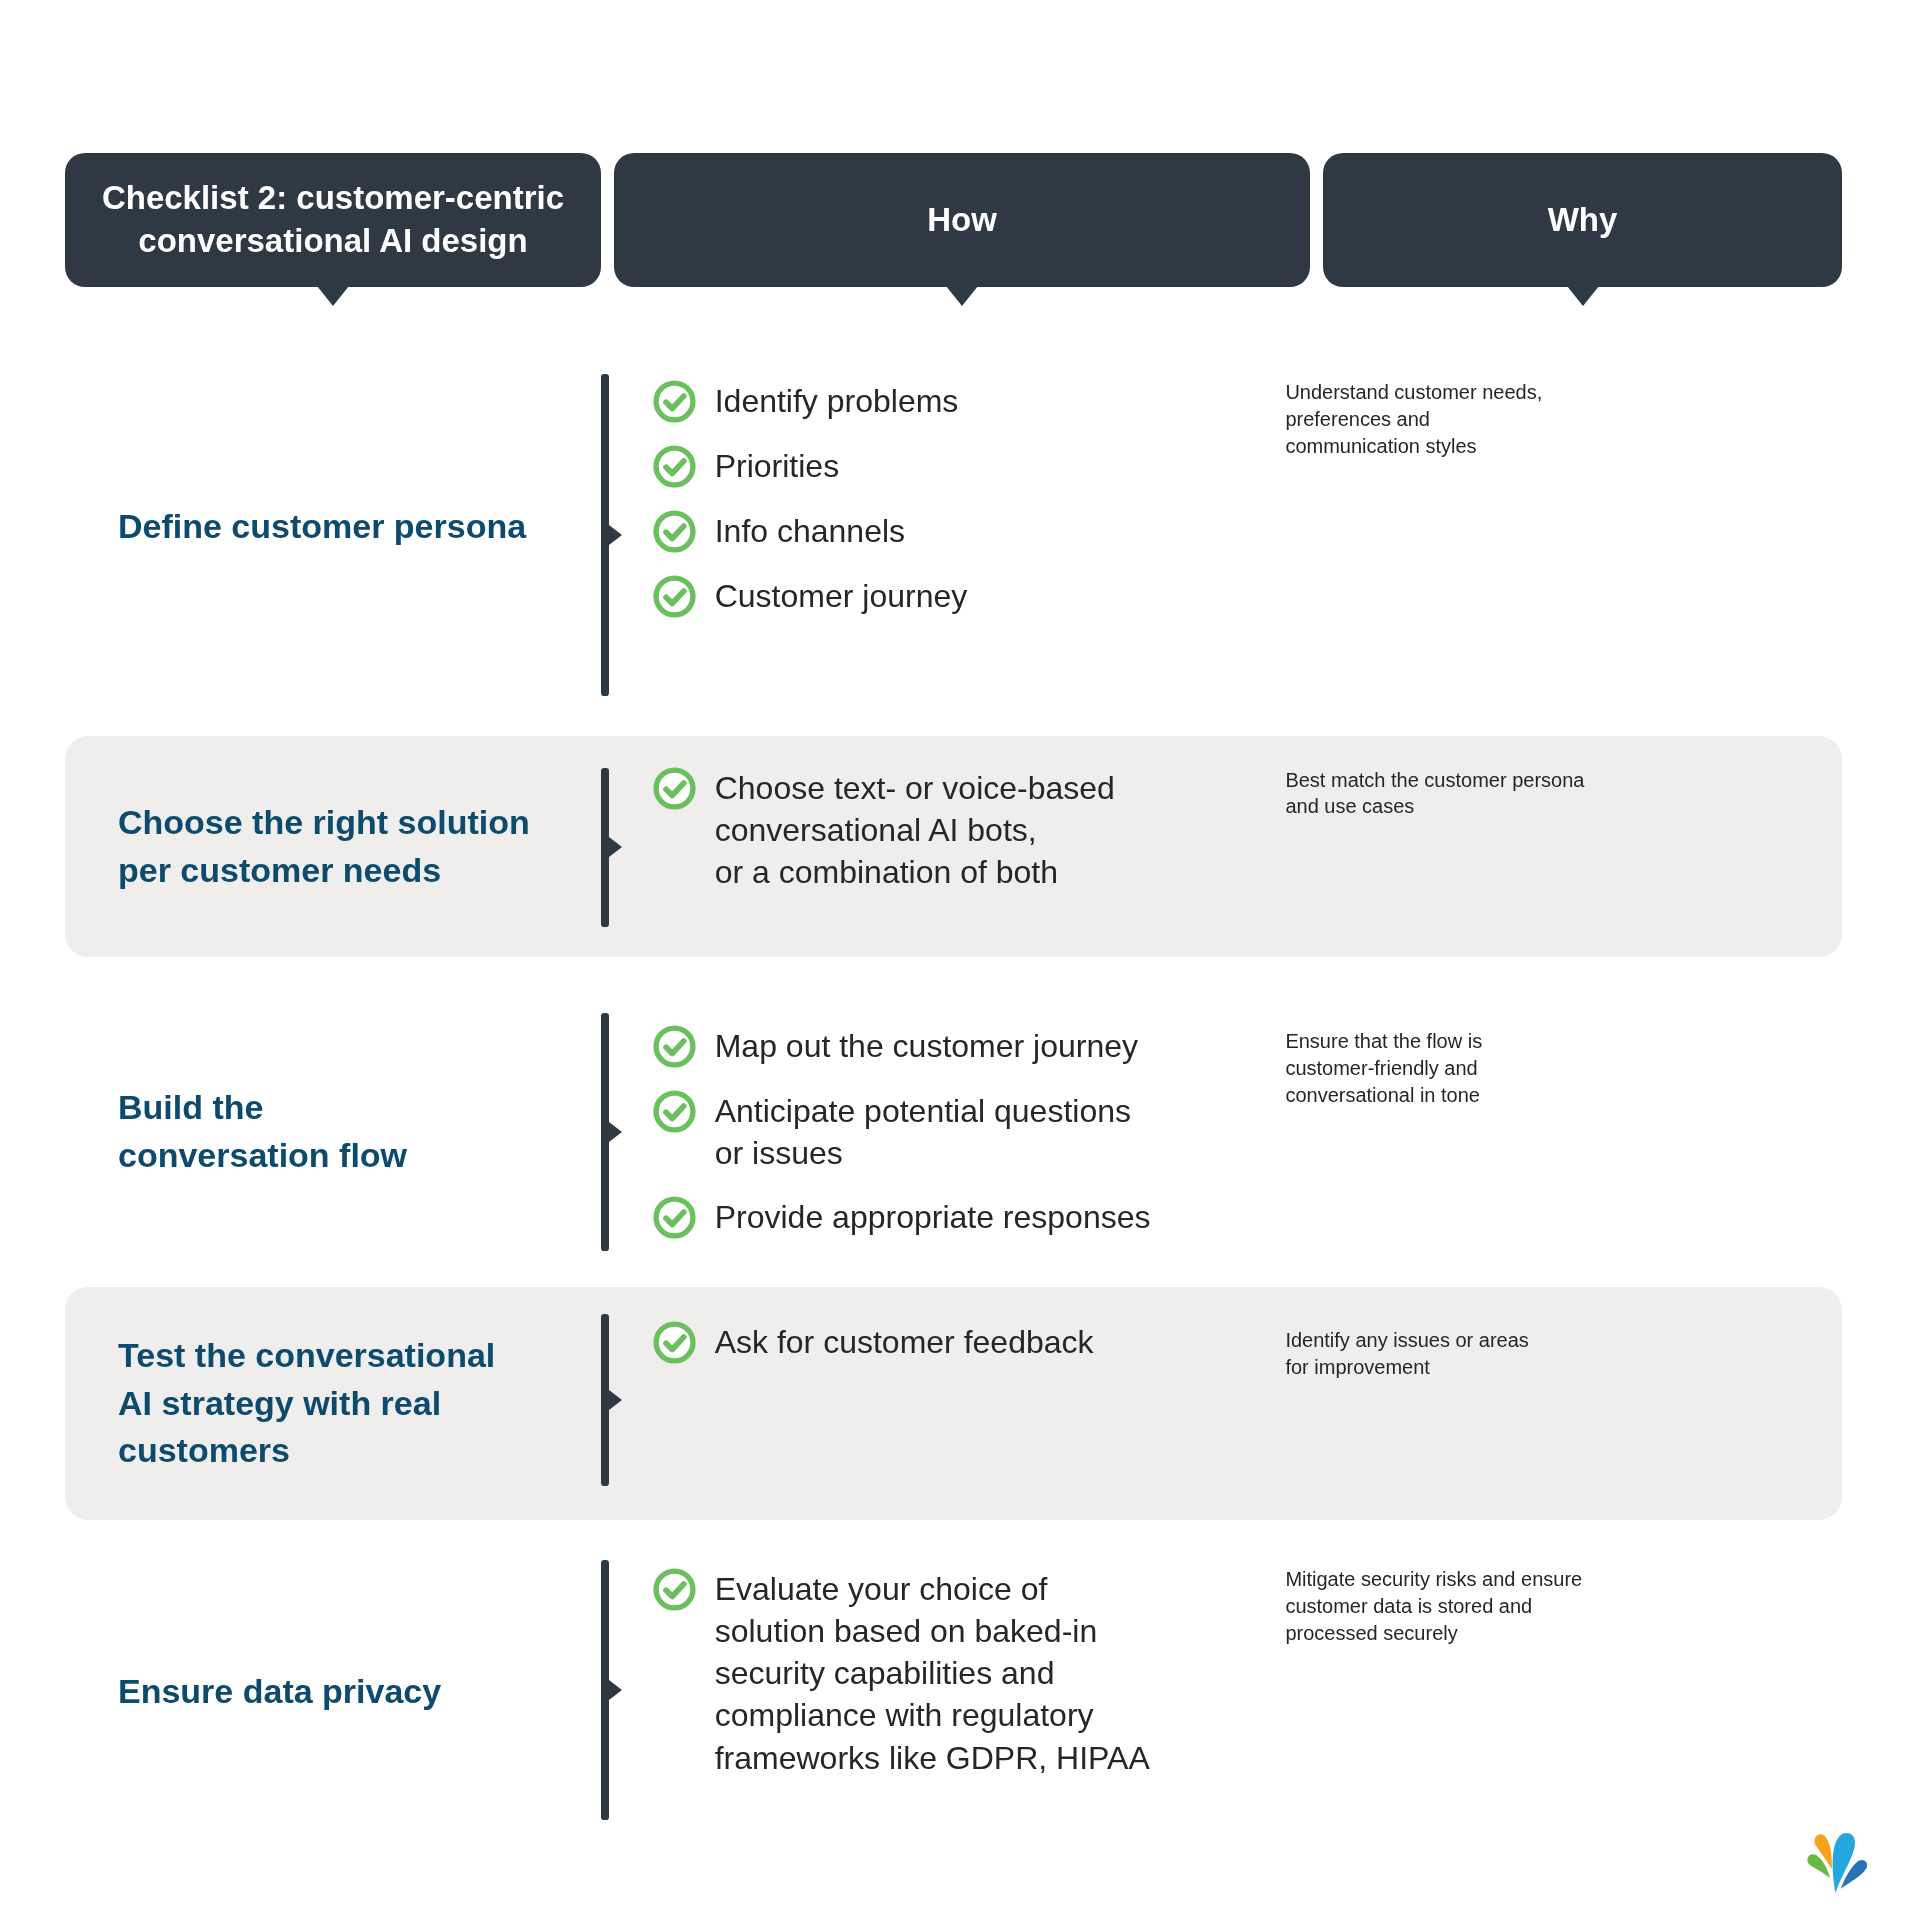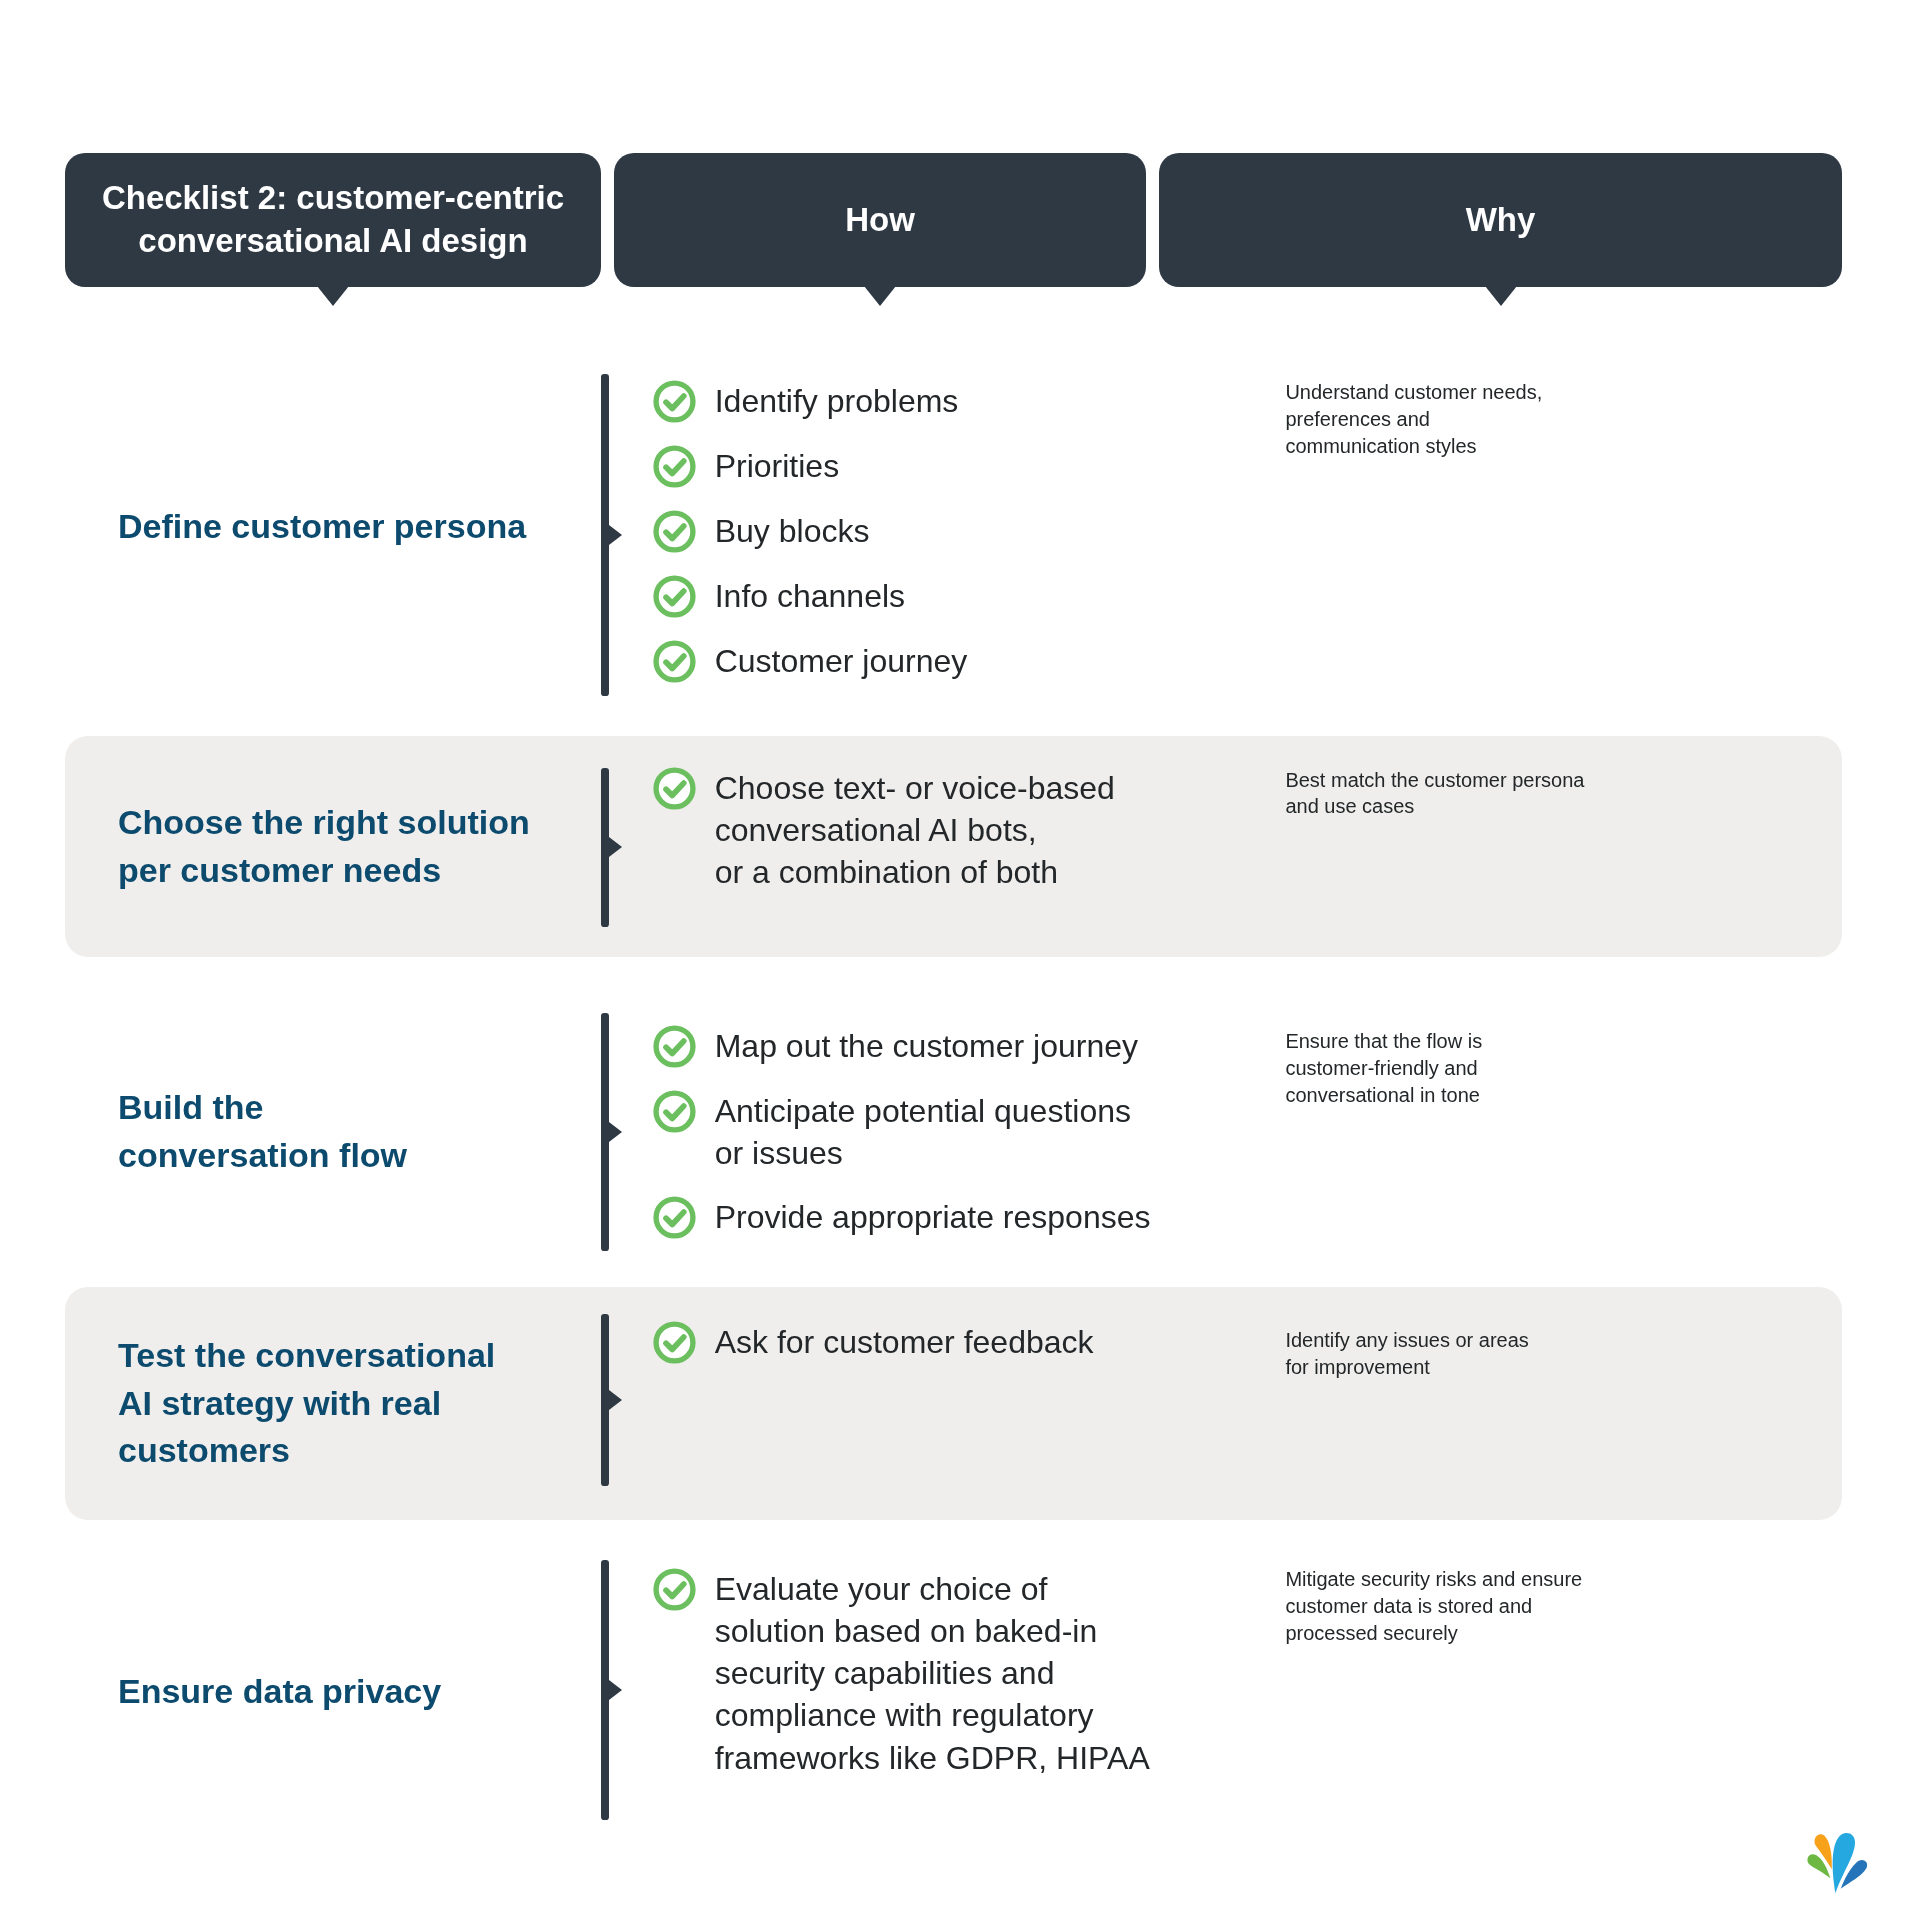--- a/index.html
+++ b/index.html
@@ -33,7 +33,7 @@
     border-top:20.6px solid #2e3944;
   }
   .h1 { width:536px; }
-  .h2 { width:532px; }
+  .h2 { width:696px; }
   .h3 { flex:1; }
 
   

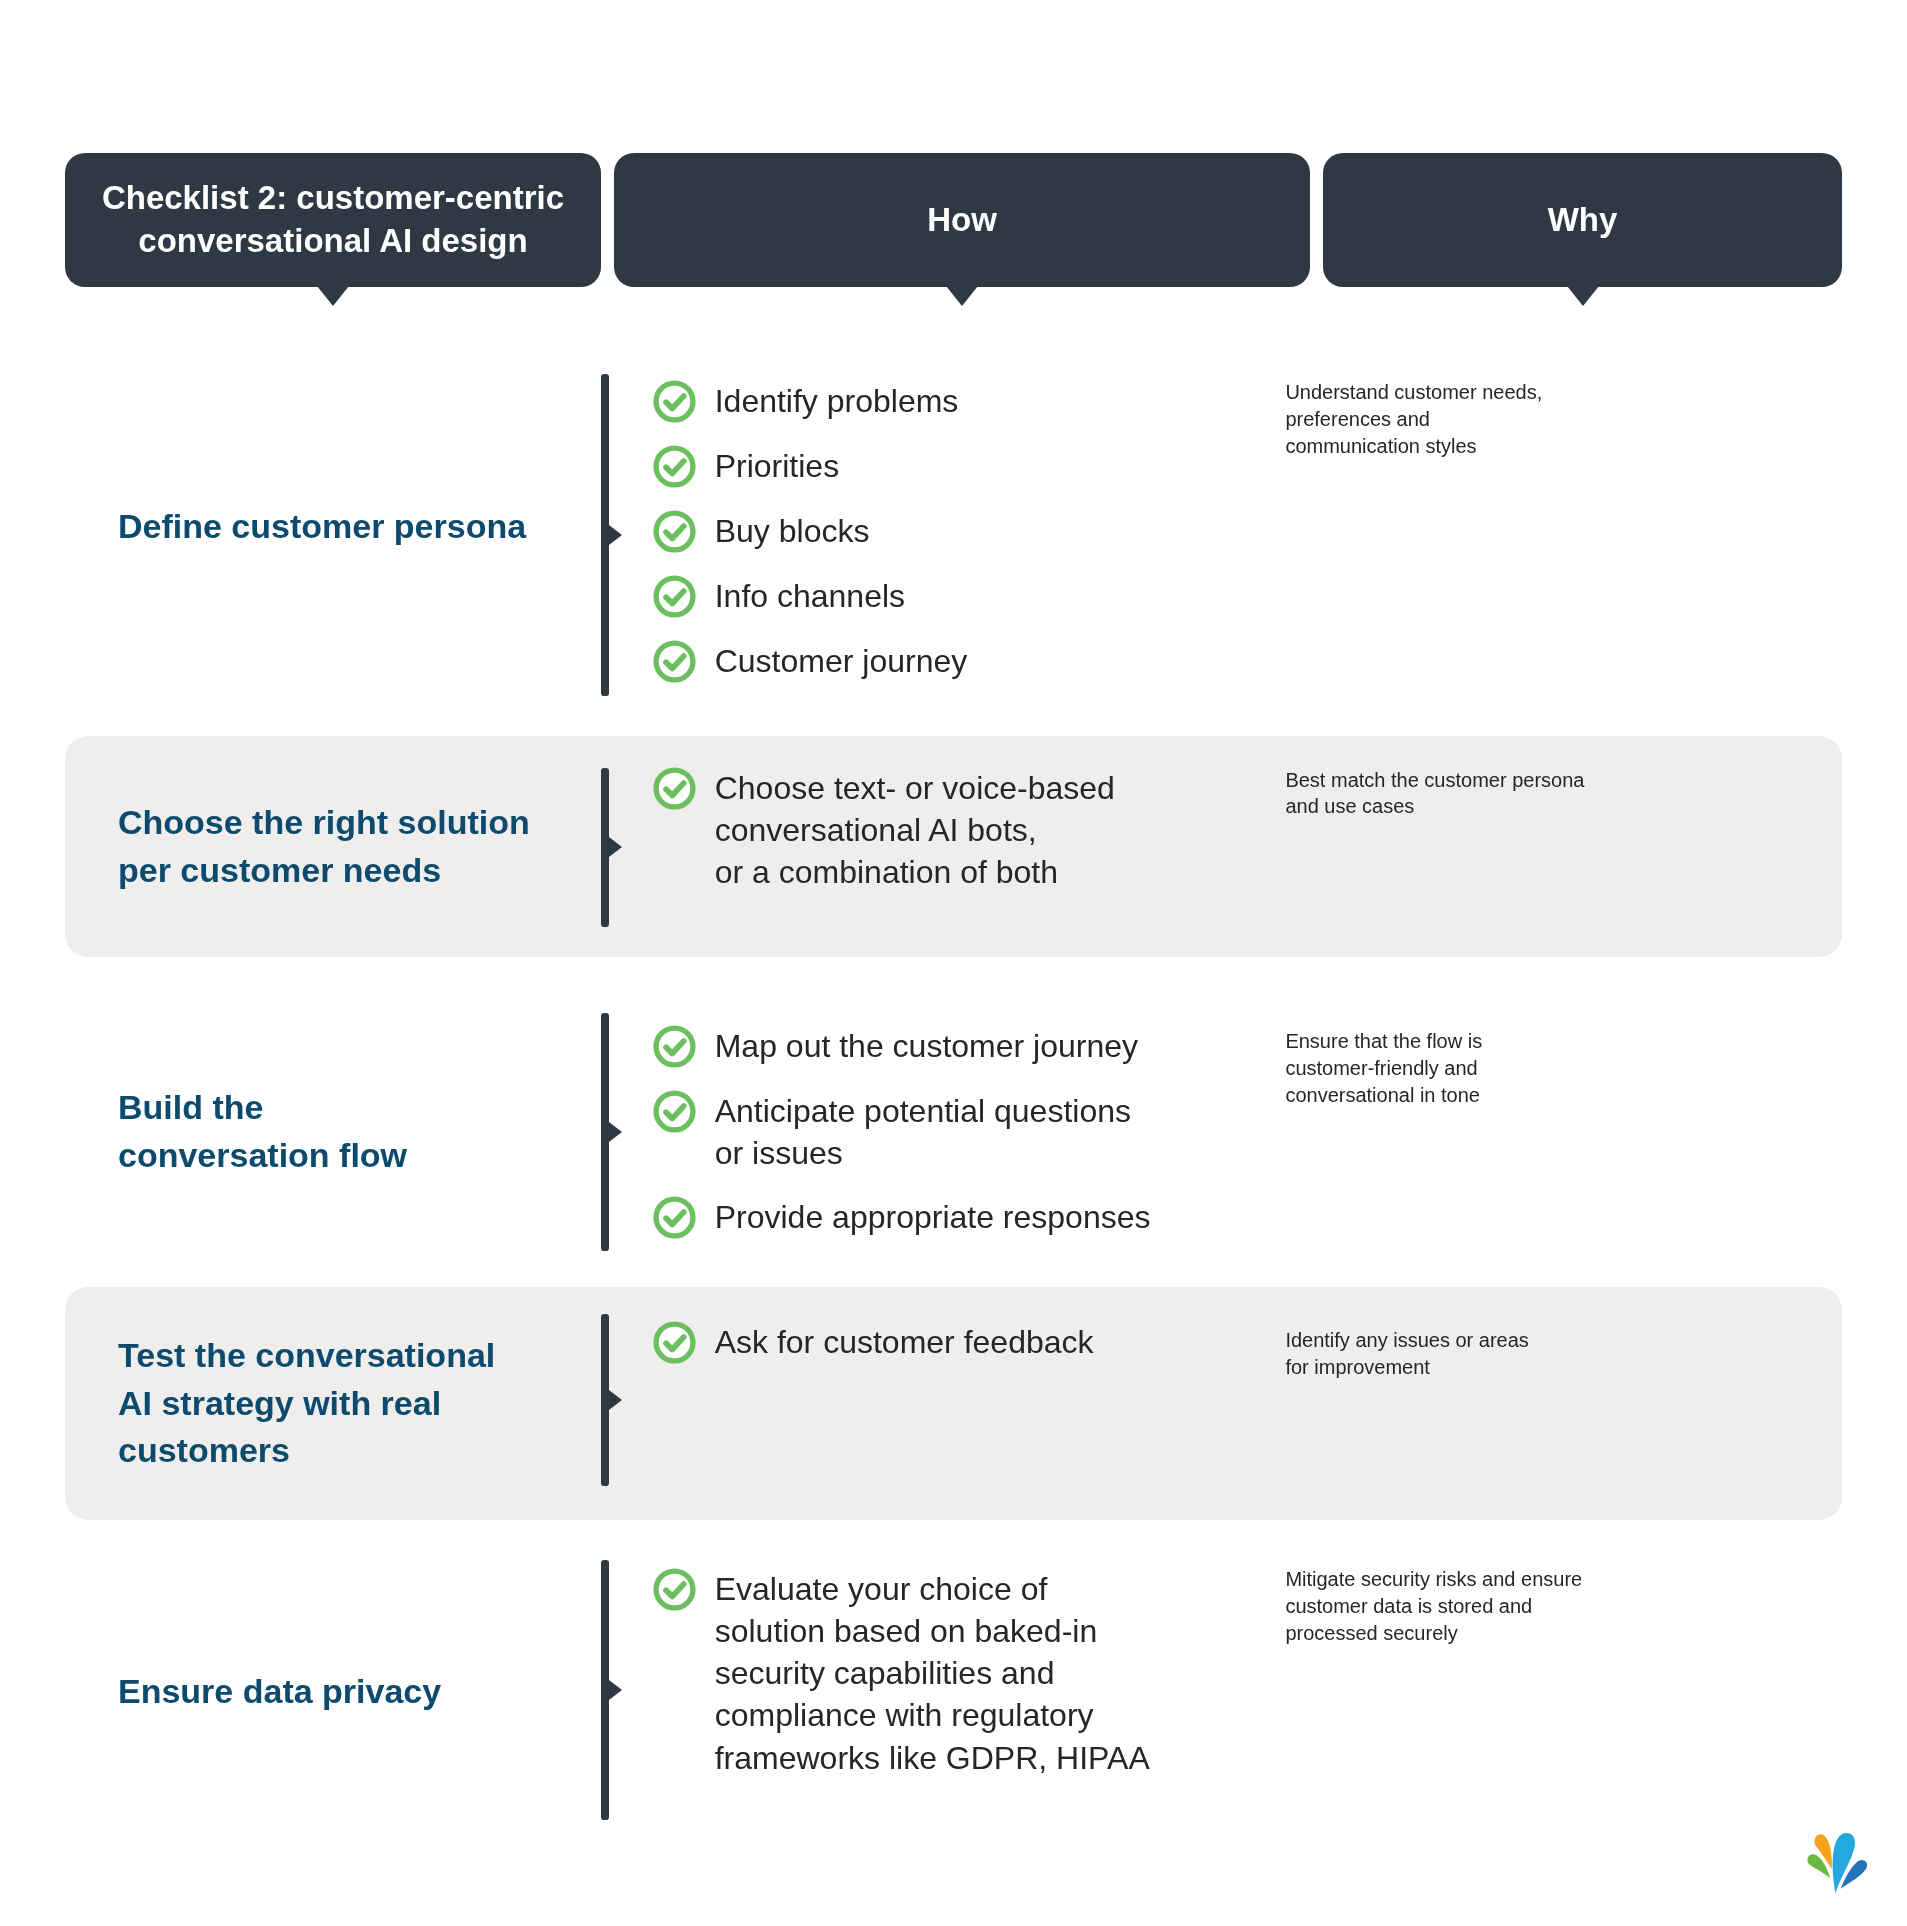--- a/index.html
+++ b/index.html
@@ -149,13 +149,6 @@
               <circle cx="28" cy="28" r="24" fill="#ffffff" stroke="#6cbf5f" stroke-width="7"></circle>
               <path d="M17 29 l8 8 l15 -16" fill="none" stroke="#6cbf5f" stroke-width="7.5" stroke-linecap="round" stroke-linejoin="round"></path>
             </svg></span>
-        <span>Buy blocks</span>
-      </div>
-      <div class="item">
-        <span class="check"><svg viewBox="0 0 56 56">
-              <circle cx="28" cy="28" r="24" fill="#ffffff" stroke="#6cbf5f" stroke-width="7"></circle>
-              <path d="M17 29 l8 8 l15 -16" fill="none" stroke="#6cbf5f" stroke-width="7.5" stroke-linecap="round" stroke-linejoin="round"></path>
-            </svg></span>
         <span>Info channels</span>
       </div>
       <div class="item">

